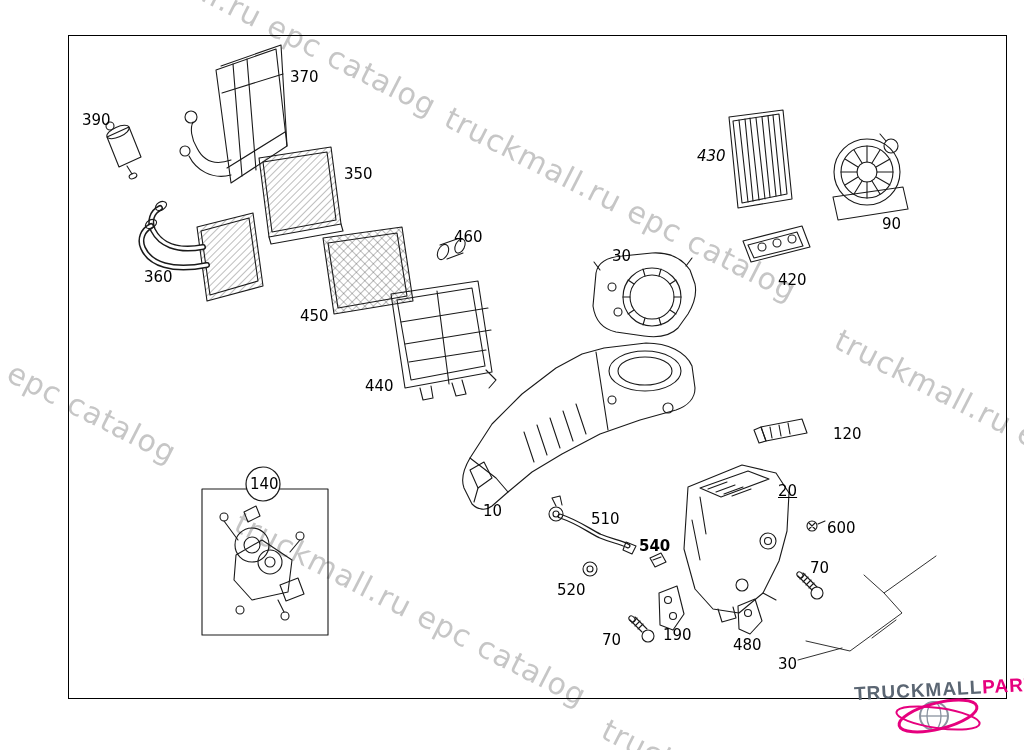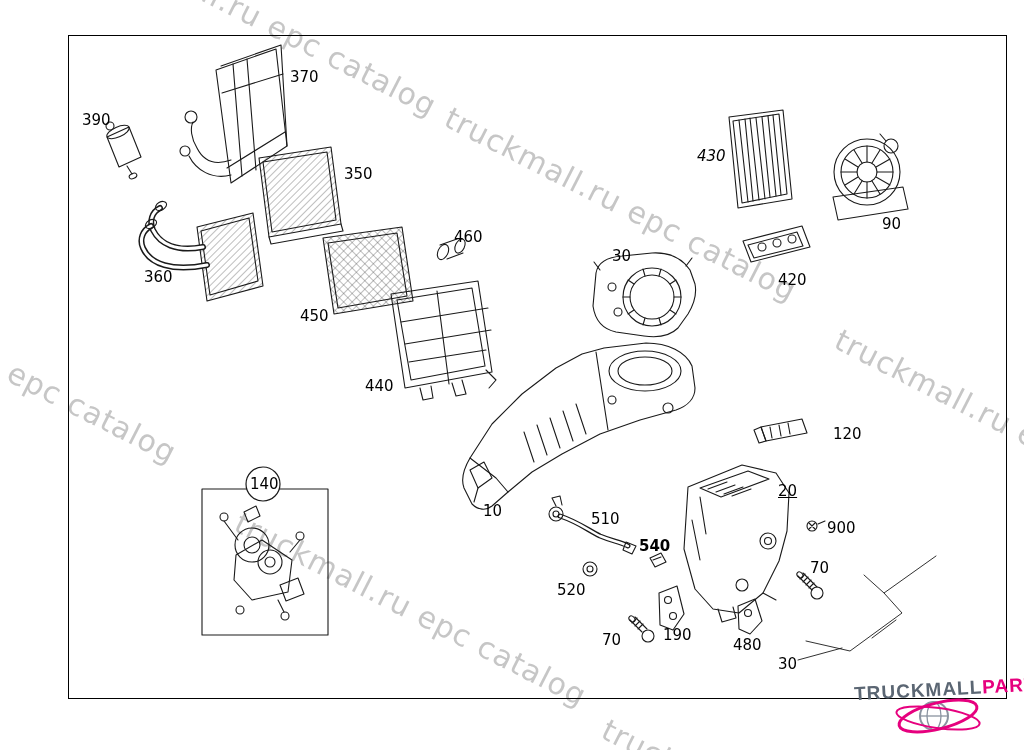--- a/index.html
+++ b/index.html
@@ -298,7 +298,7 @@
   <div class="plabel" style="left:805px; top:425px;margin-left:28px;">120</div>
   <div class="plabel" style="left:778px; top:482px;text-decoration:underline;">20</div>
   <div class="plabel" style="left:483px; top:502px;">10</div>
-  <div class="plabel" style="left:827px; top:519px;">900</div>
+  <div class="plabel" style="left:827px; top:519px;">600</div>
   <div class="plabel" style="left:591px; top:510px;">510</div>
   <div class="plabel" style="left:639px; top:537px;font-weight:bold;">540</div>
   <div class="plabel" style="left:557px; top:581px;">520</div>

